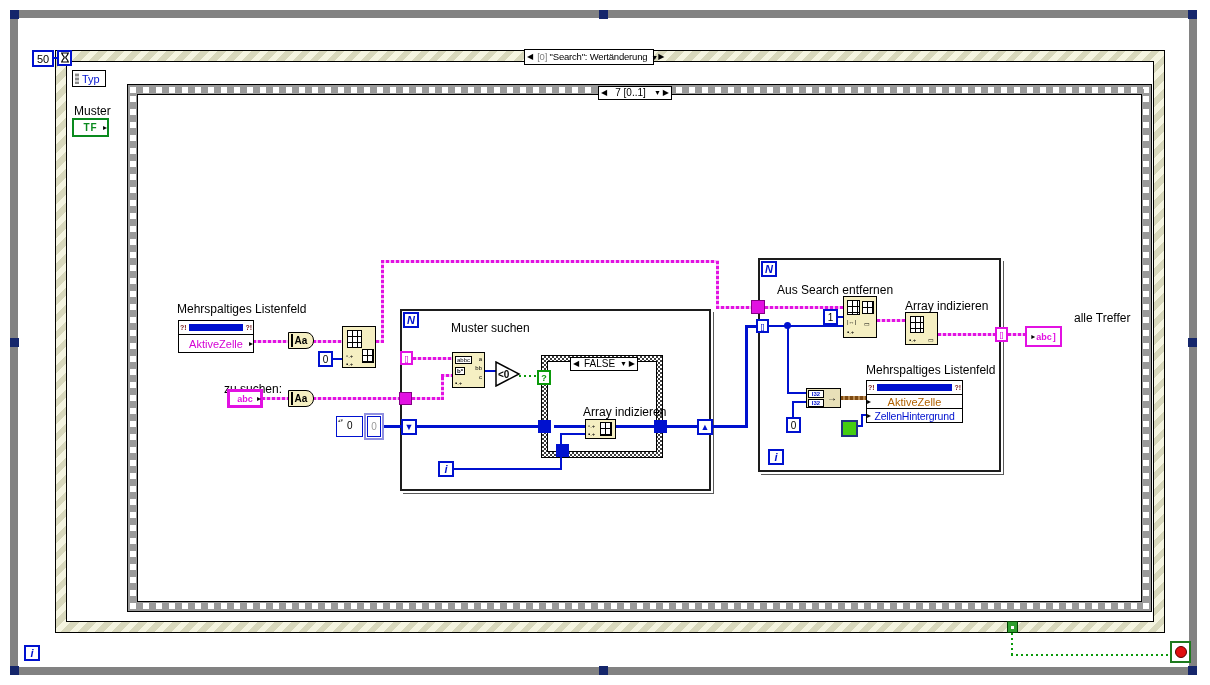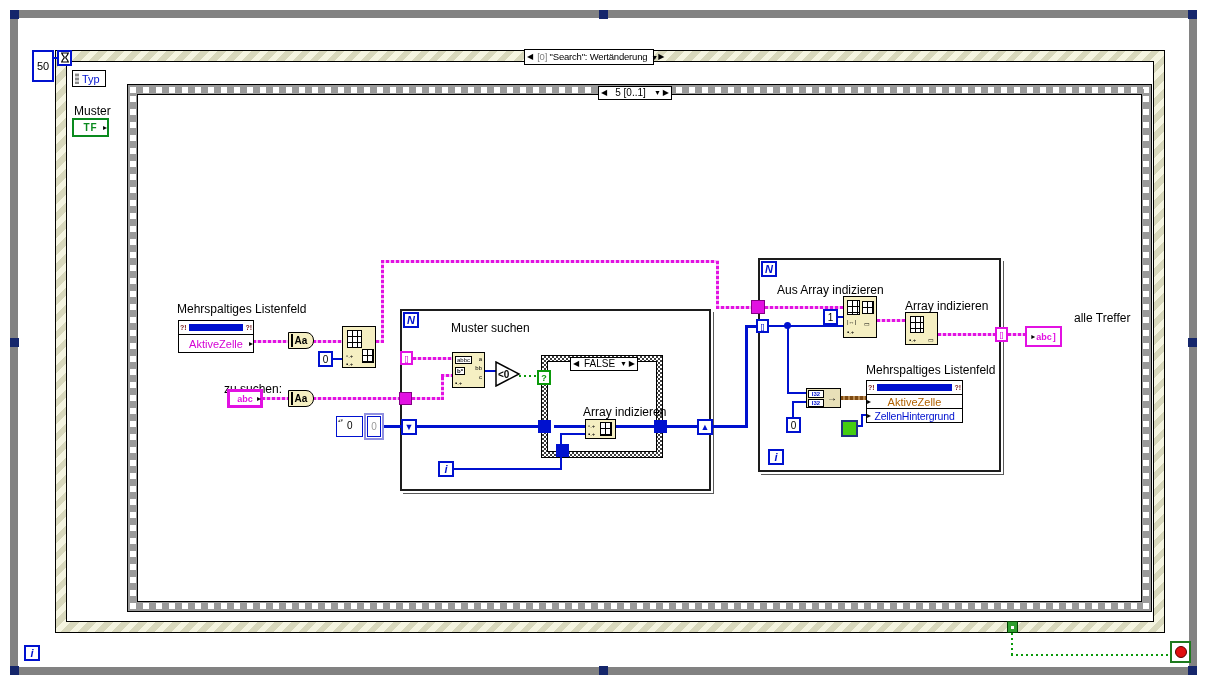--- a/index.html
+++ b/index.html
@@ -142,7 +142,7 @@
         </svg>
     </span>
   </div>
-  <div class="term" style="left:32px;top:50px;width:22px;height:32px;color:#000;font-weight:normal">
+  <div class="term" style="left:32px;top:50px;width:22px;height:17px;color:#000;font-weight:normal">
     <span>50</span>
   </div>
   <div class="hdr" style="left:524px;top:49px;width:130px;height:16px;font-size:9.5px;justify-content:space-between;padding:0 2px">

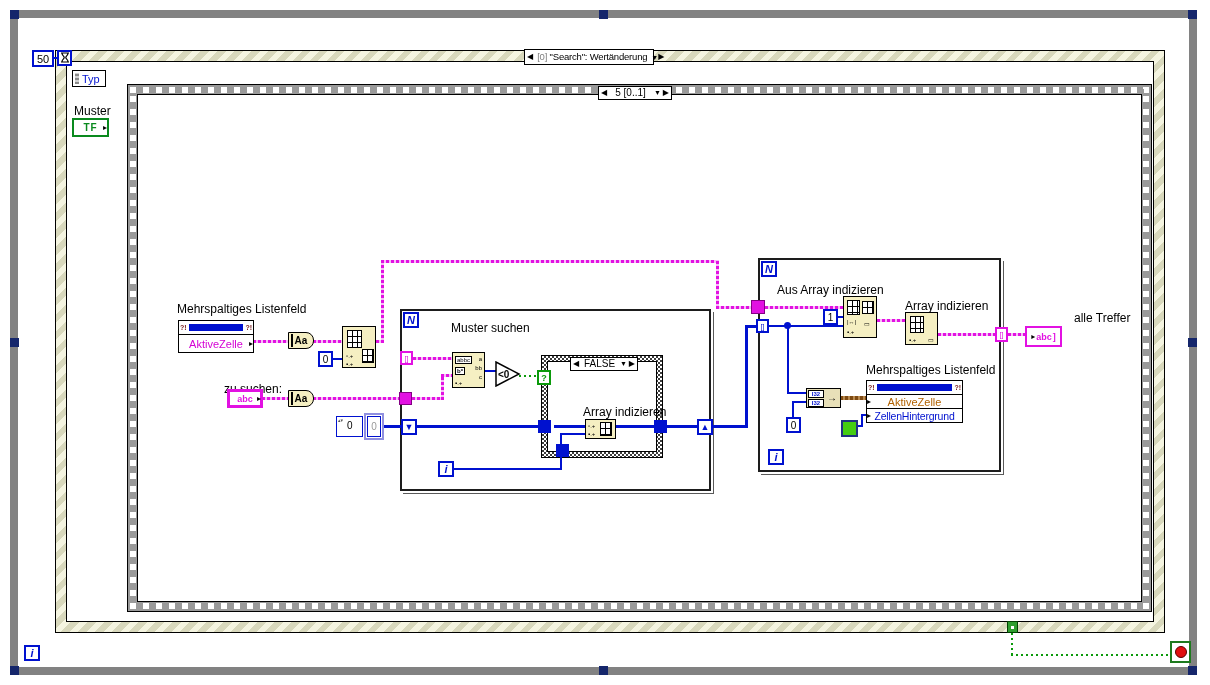--- a/index.html
+++ b/index.html
@@ -167,7 +167,7 @@
 
   <div class="hdr" style="left:598px;top:86px;width:74px;height:14px;justify-content:space-between;padding:0 2px">
     <span style="font-size:8px">◀</span>
-    <span>5 [0..1]</span>
+    <span>7 [0..1]</span>
     <span style="display:flex;gap:2px">
         <span style="font-size:7px">▼</span>
         <span style="font-size:8px">▶</span>

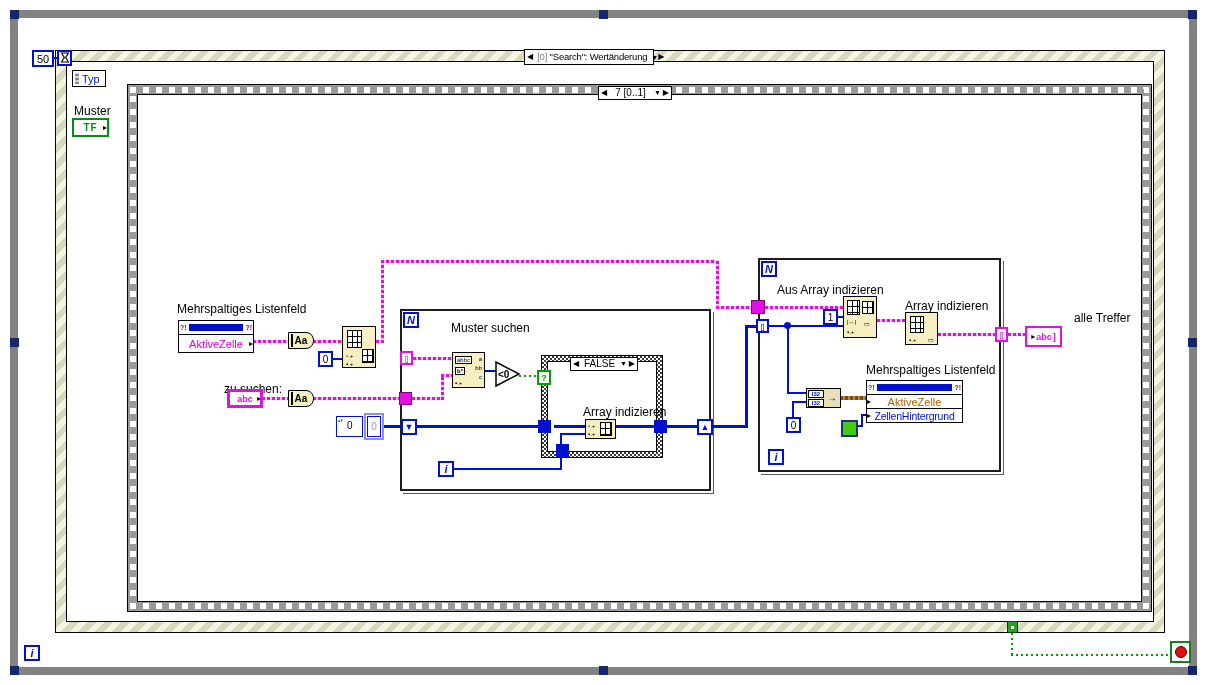--- a/index.html
+++ b/index.html
@@ -288,7 +288,7 @@
     <span style="font-size:7px;color:#0011cf">[]</span>
   </div>
 
-  <div class="lbl" style="left:777px;top:284px">Aus Array indizieren</div>
+  <div class="lbl" style="left:777px;top:284px">Aus Search entfernen</div>
   <div class="node" style="left:843px;top:296px;width:34px;height:42px">
     <div class="grid-ic" style="left:3px;top:3px;width:13px;height:15px"></div>
     <div class="grid-ic" style="left:18px;top:4px;width:12px;height:13px"></div>

